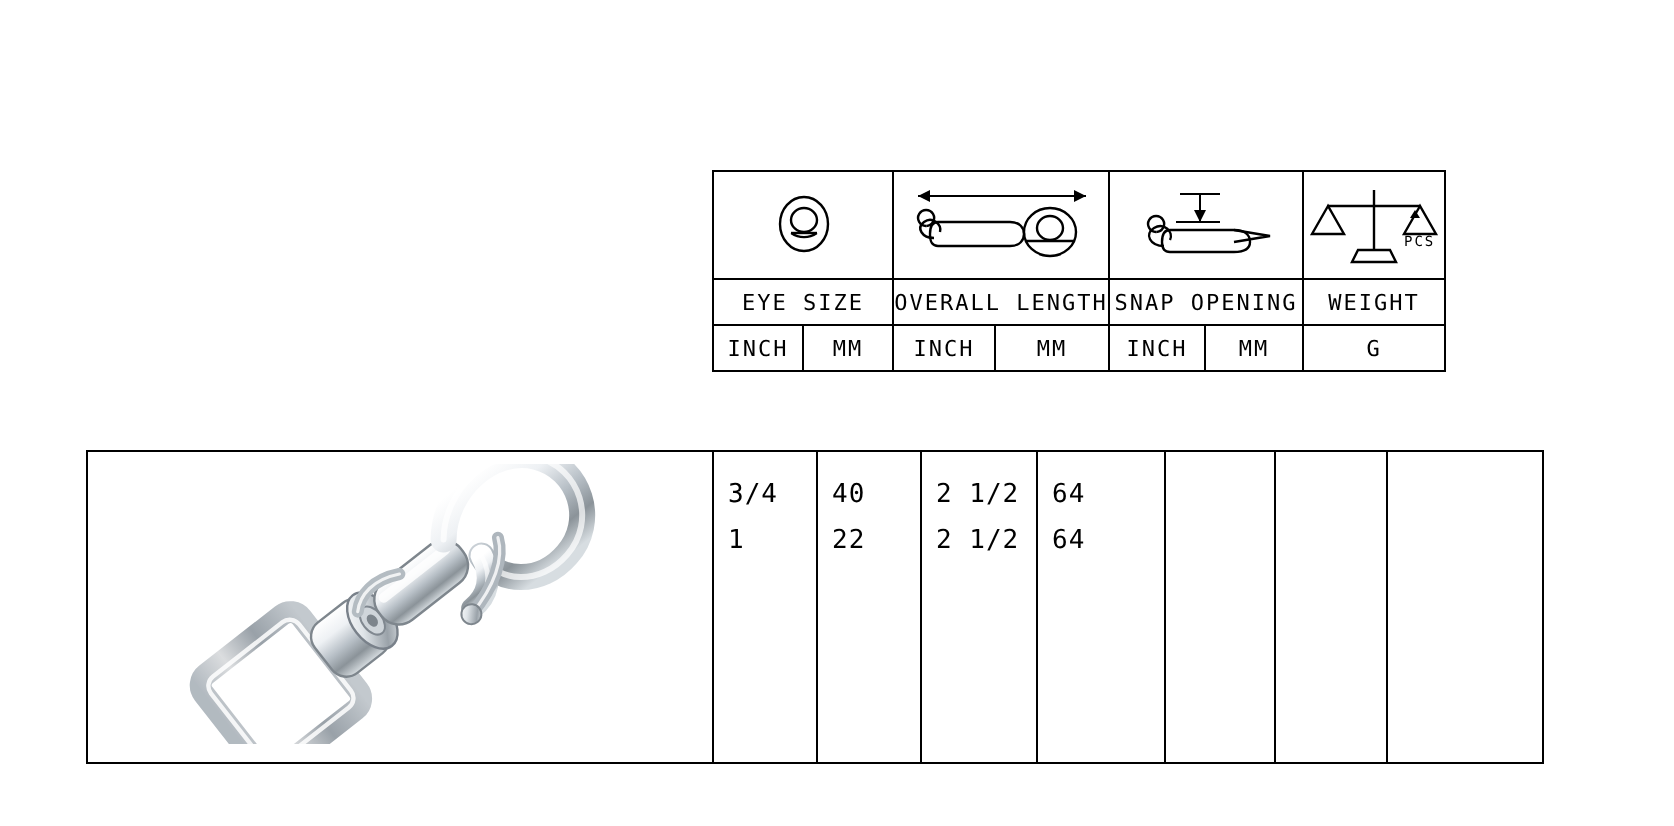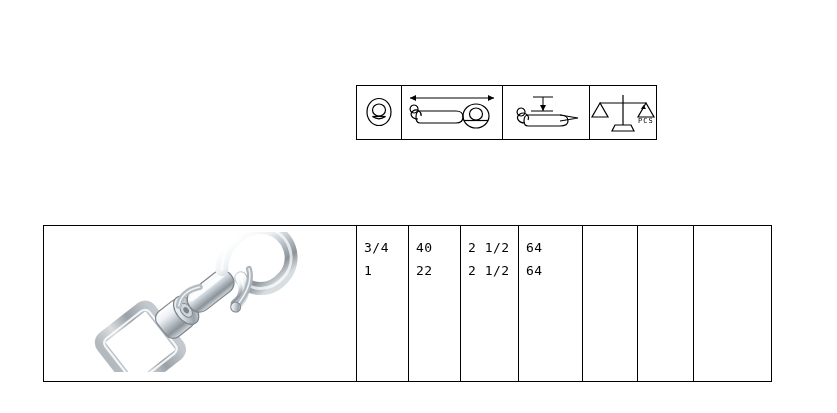--- a/index.html
+++ b/index.html
@@ -149,6 +149,12 @@
         </svg>
       </div>
     </td>
+  </tr>
+  <tr>
+    <td class="name-cell" colspan="2">EYE SIZE</td>
+    <td class="name-cell" colspan="2">OVERALL LENGTH</td>
+    <td class="name-cell" colspan="2">SNAP OPENING</td>
+    <td class="name-cell">WEIGHT</td>
   </tr>
 </tbody>
   </table>

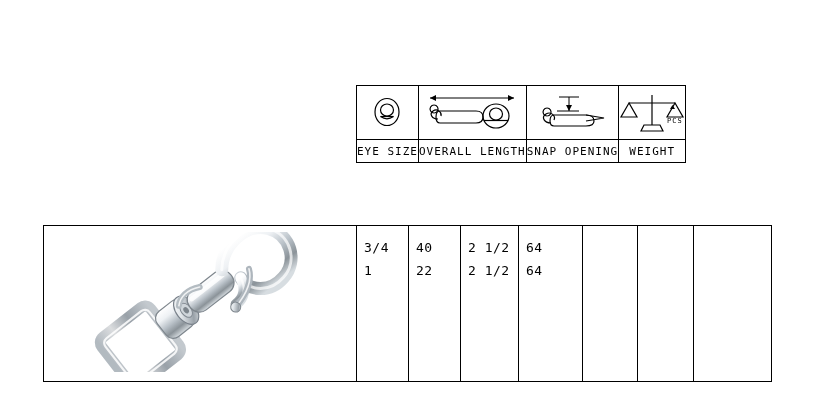--- a/index.html
+++ b/index.html
@@ -155,6 +155,15 @@
     <td class="name-cell" colspan="2">OVERALL LENGTH</td>
     <td class="name-cell" colspan="2">SNAP OPENING</td>
     <td class="name-cell">WEIGHT</td>
+  </tr>
+  <tr>
+    <td class="unit-cell w-inch">INCH</td>
+    <td class="unit-cell w-mm">MM</td>
+    <td class="unit-cell w-ol-inch">INCH</td>
+    <td class="unit-cell w-ol-mm">MM</td>
+    <td class="unit-cell w-so-inch">INCH</td>
+    <td class="unit-cell w-so-mm">MM</td>
+    <td class="unit-cell w-g">G</td>
   </tr>
 </tbody>
   </table>

